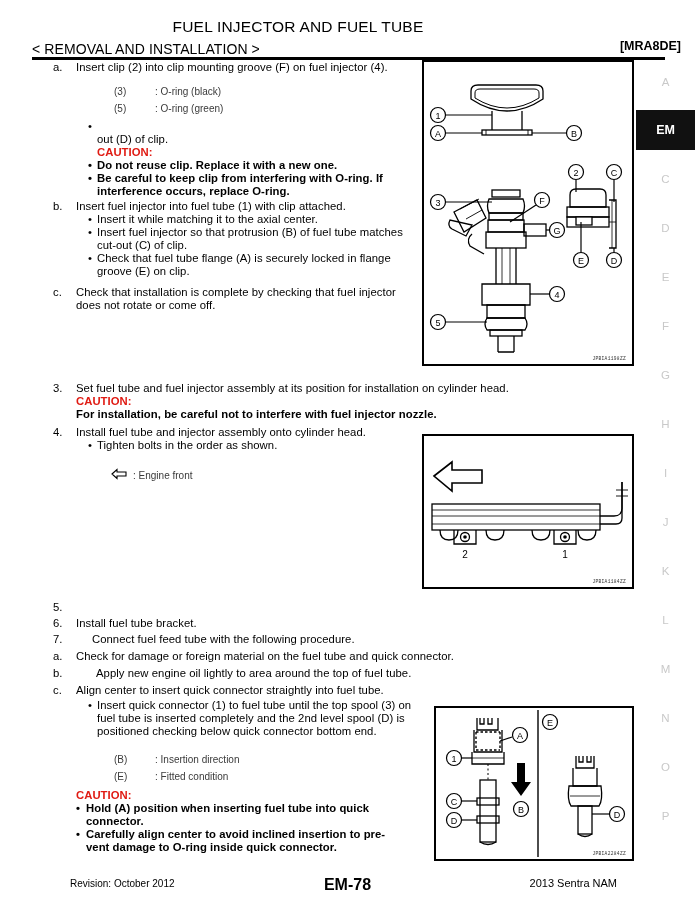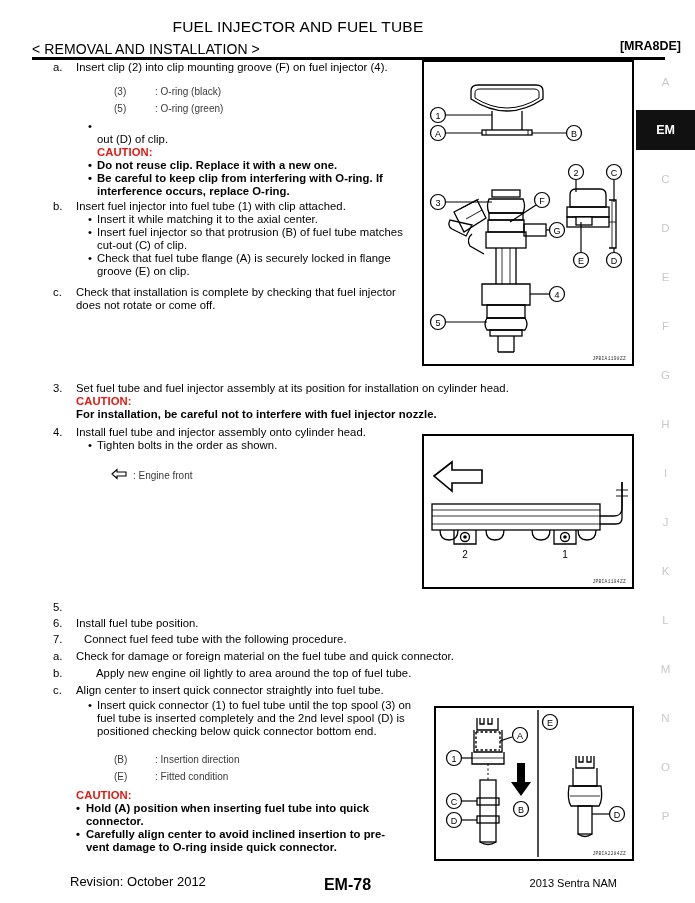--- a/index.html
+++ b/index.html
@@ -399,7 +399,7 @@
   <div class="marker" style="left:53px; top:601px;">5.</div>
 
   <div class="marker" style="left:53px; top:617px;">6.</div>
-  <div class="txt" style="left:76px; top:617px;">Install fuel tube position.</div>
+  <div class="txt" style="left:76px; top:617px;">Install fuel tube bracket.</div>
 
   <div class="marker" style="left:53px; top:633px;">7.</div>
   <div class="txt" style="left:84px; top:633px;text-align:center;">Connect fuel feed tube with the following procedure.</div>

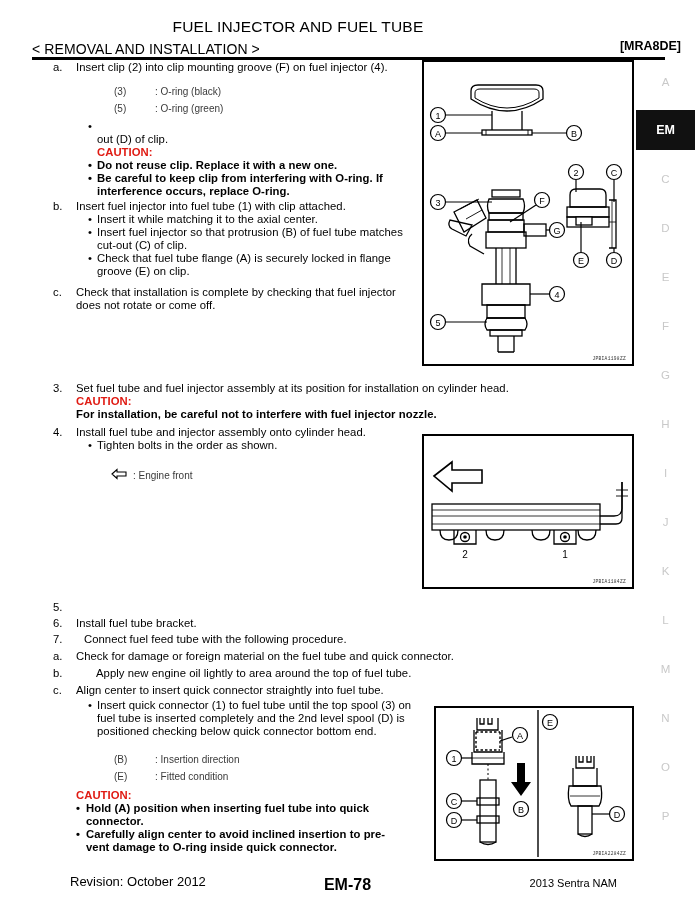--- a/index.html
+++ b/index.html
@@ -402,7 +402,7 @@
   <div class="txt" style="left:76px; top:617px;">Install fuel tube bracket.</div>
 
   <div class="marker" style="left:53px; top:633px;">7.</div>
-  <div class="txt" style="left:84px; top:633px;text-align:center;">Connect fuel feed tube with the following procedure.</div>
+  <div class="txt" style="left:92px; top:633px;text-align:center;">Connect fuel feed tube with the following procedure.</div>
 
   <div class="marker" style="left:53px; top:650px;">a.</div>
   <div class="txt" style="left:76px; top:650px;">Check for damage or foreign material on the fuel tube and quick connector.</div>

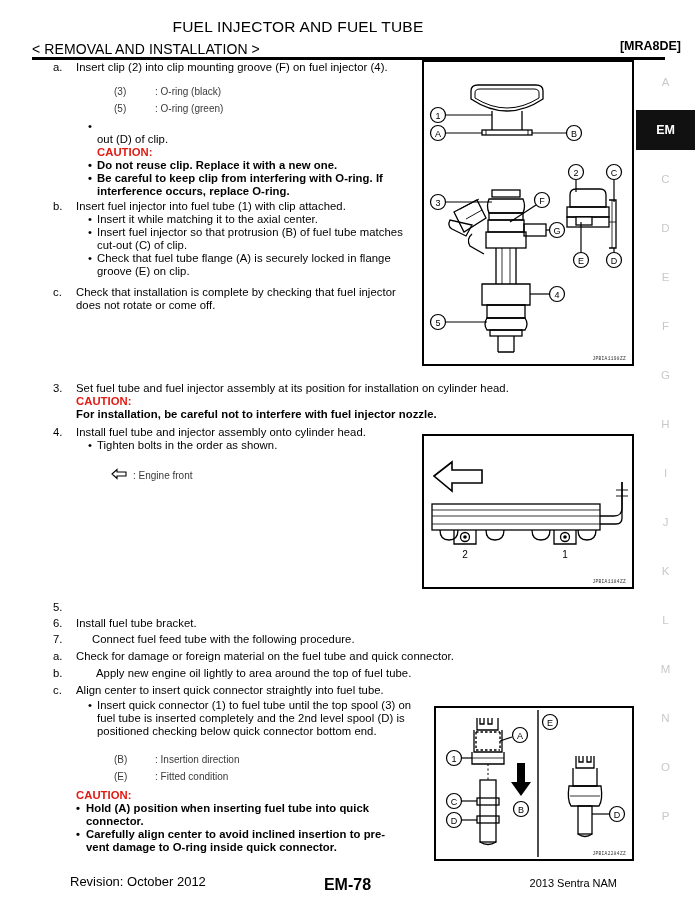--- a/index.html
+++ b/index.html
@@ -124,7 +124,7 @@
   #foot-rev {
     position: absolute;
     left: 70px; bottom: 14px;
-    font-size: 13px;
+    font-size: 10px;
   }
   #foot-page {
     position: absolute;

